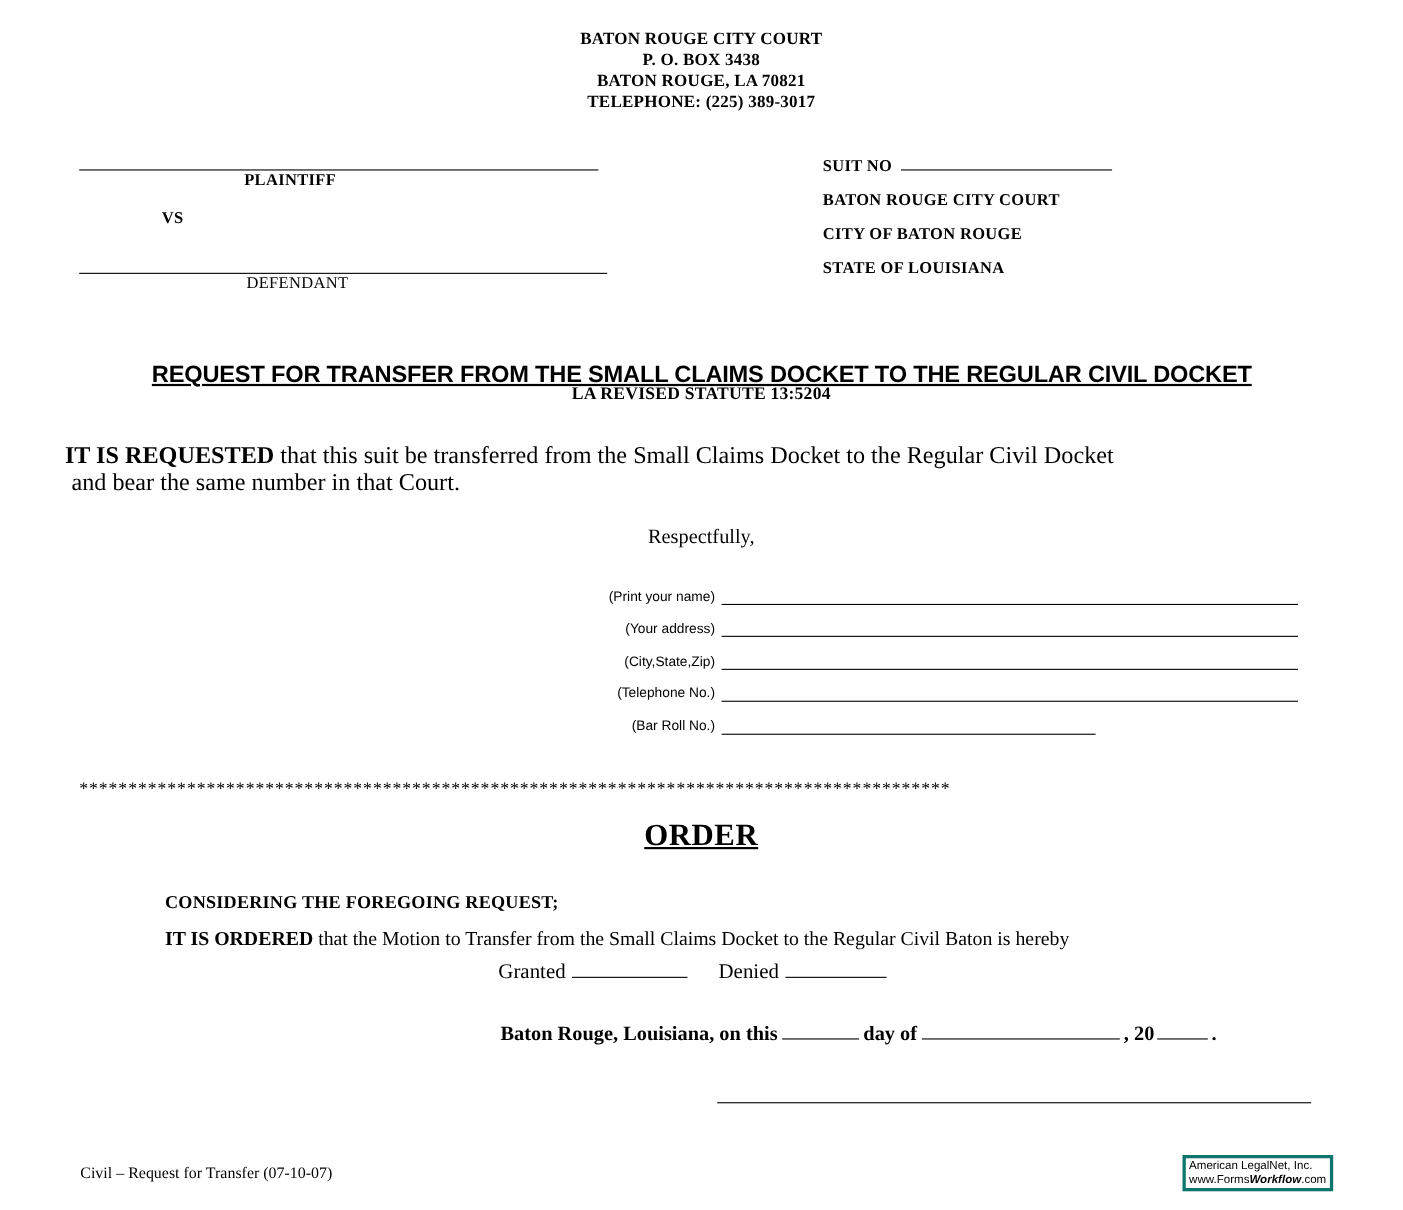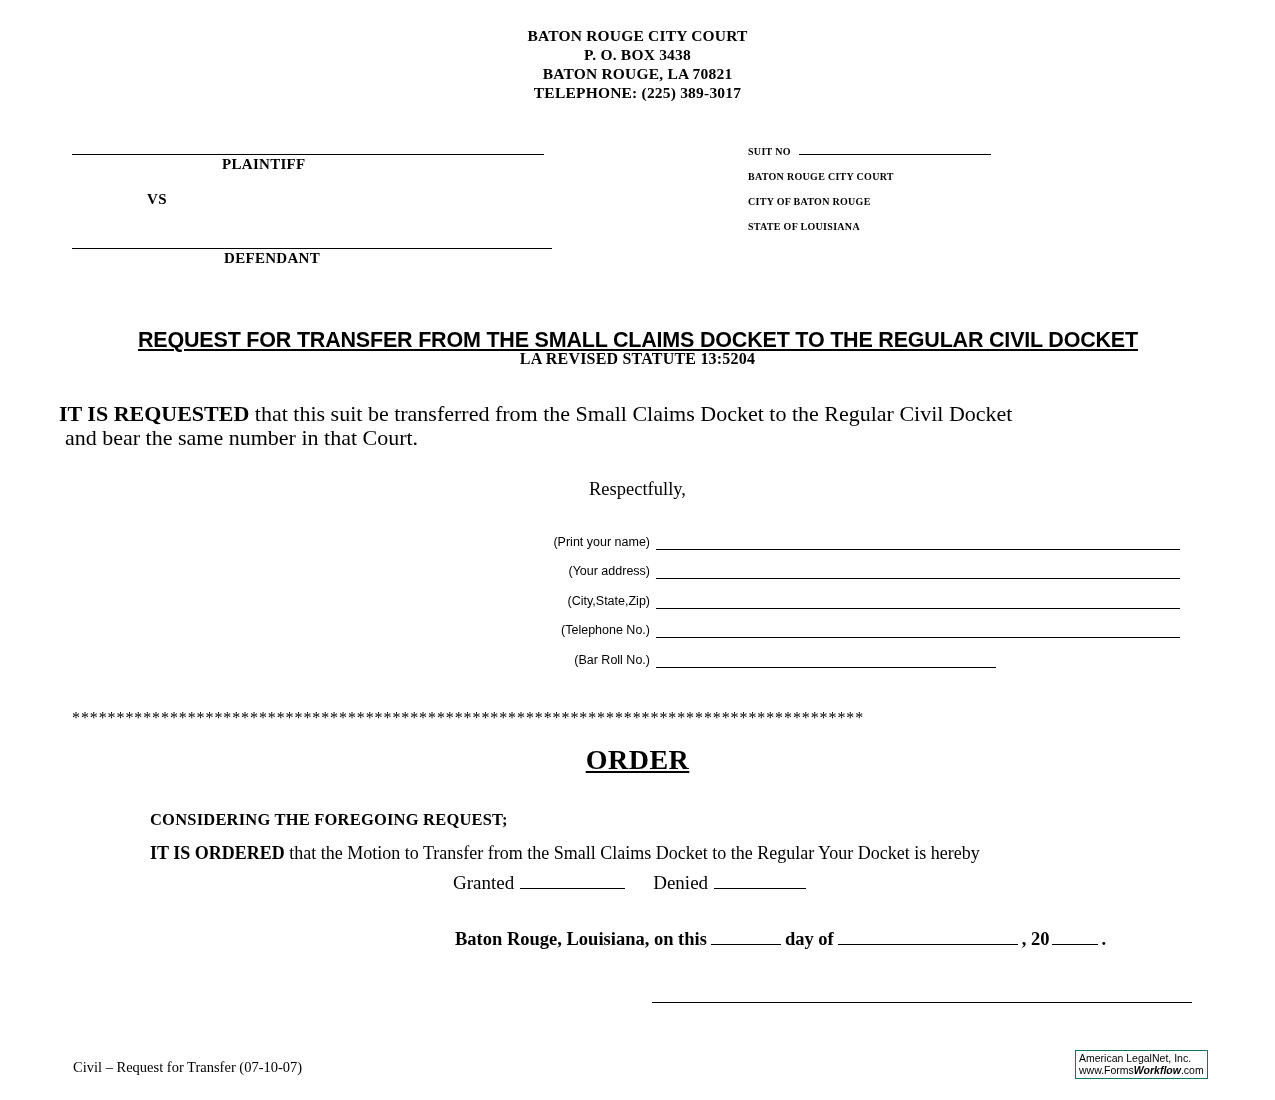--- a/index.html
+++ b/index.html
@@ -87,7 +87,7 @@
   }
   .caption-right .line {
     font-weight: bold;
-    font-size: 10px;
+    font-size: 15px;
     letter-spacing: 0.3px;
     margin-bottom: 14px;
     white-space: nowrap;

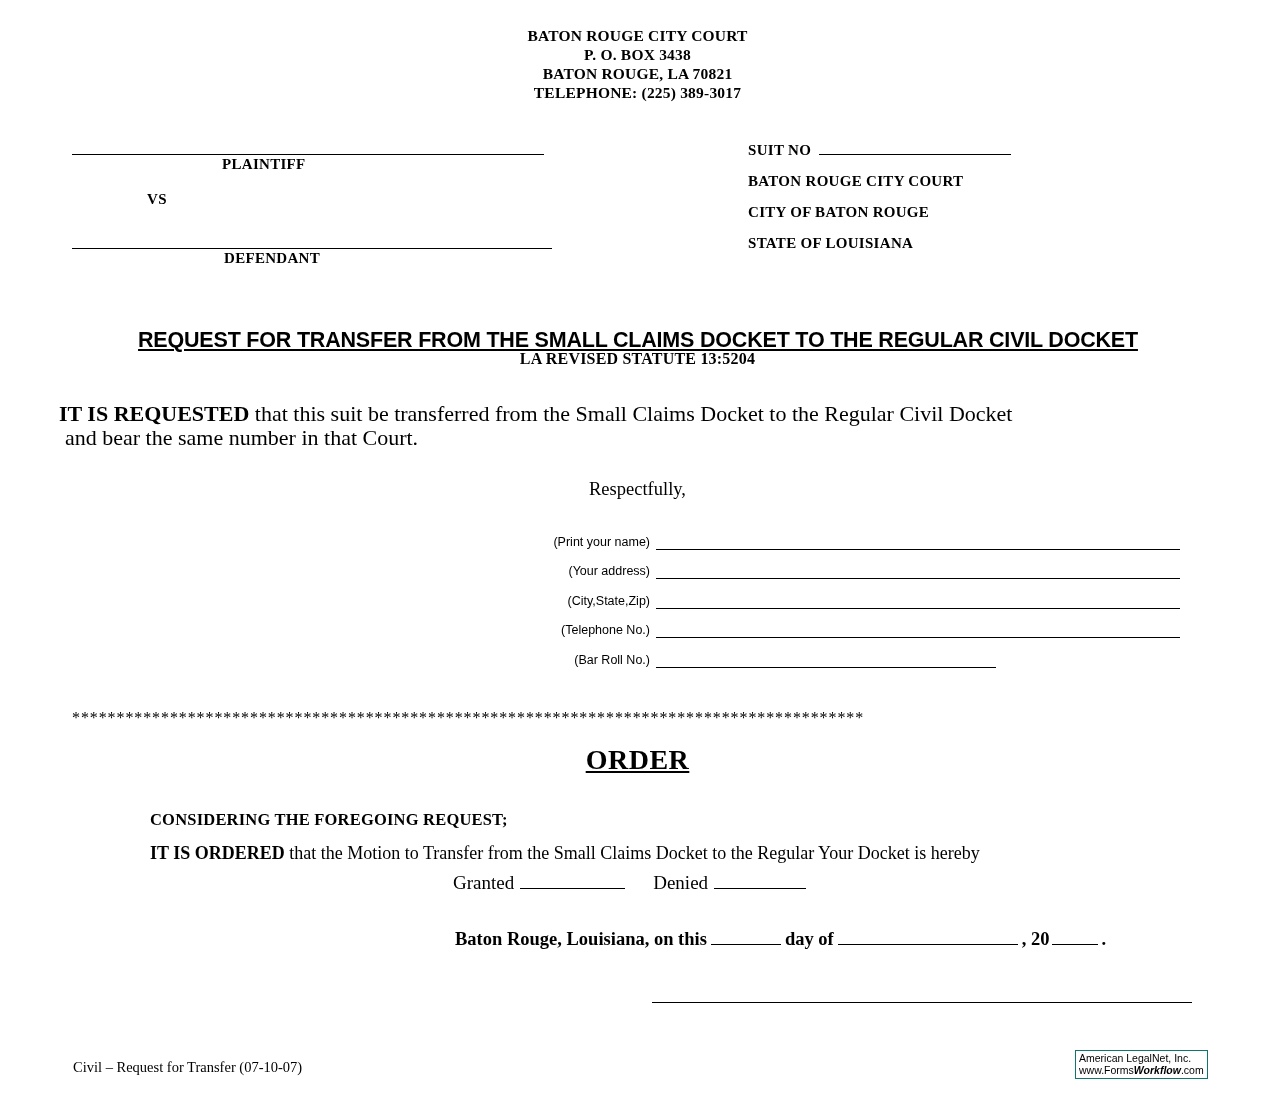--- a/index.html
+++ b/index.html
@@ -72,7 +72,7 @@
     margin-top: 28px;
   }
   .cap-label2 {
-    font-weight: bold;
+    font-weight: normal;
     font-size: 15px;
     letter-spacing: 0.3px;
     margin-top: 1px;

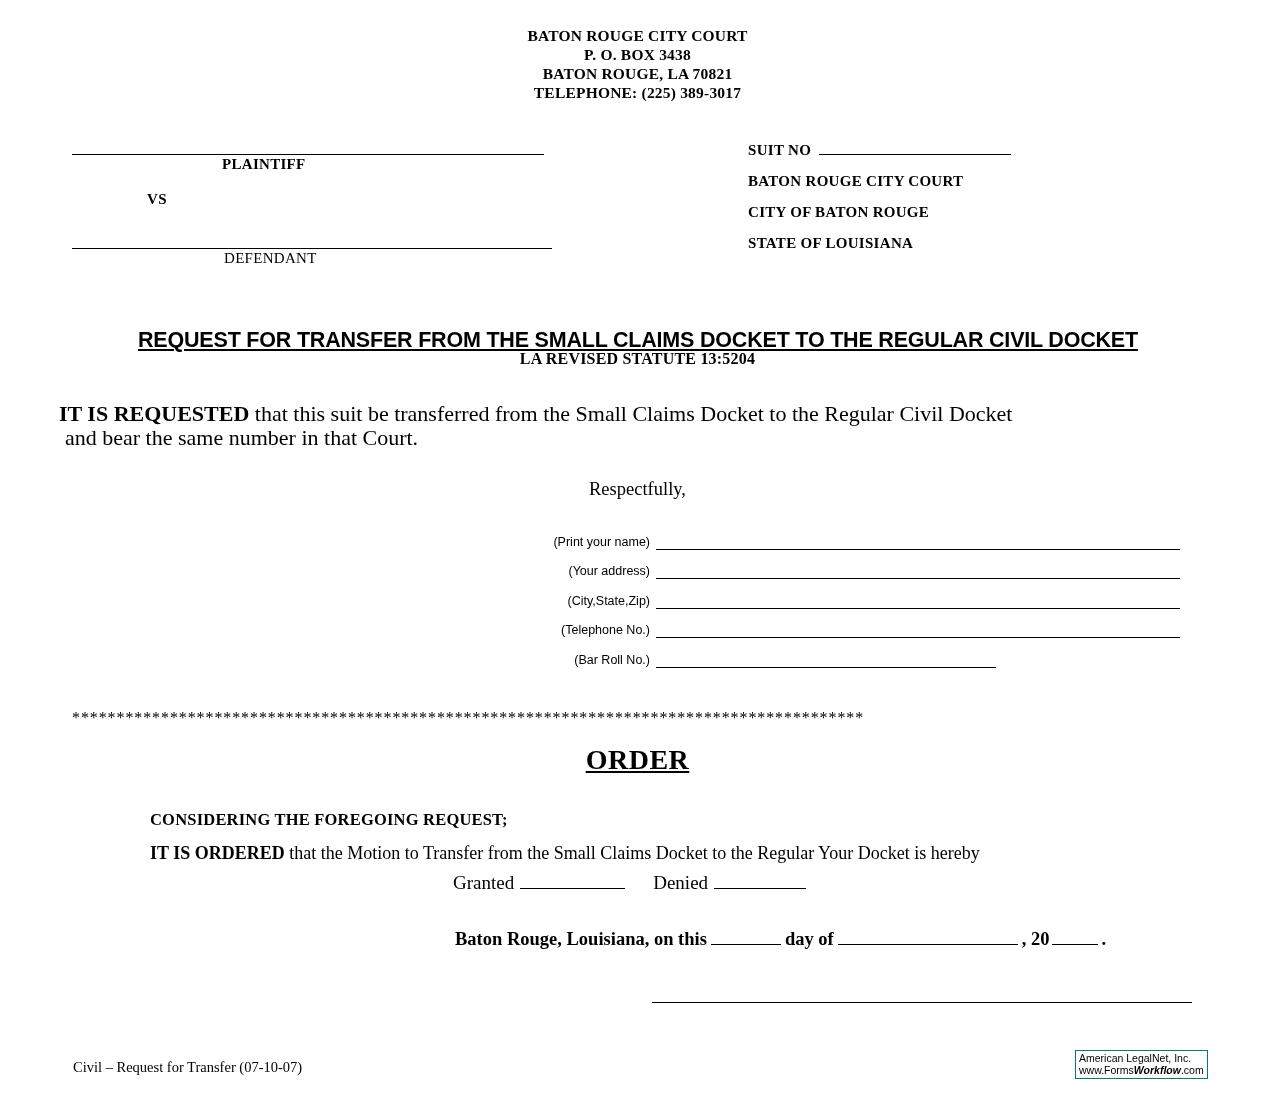--- a/index.html
+++ b/index.html
@@ -355,7 +355,7 @@
   <div class="considering">CONSIDERING THE FOREGOING REQUEST;</div>
 
   <div class="ordered-para">
-    <b>IT IS ORDERED</b><span> that the Motion to Transfer from the Small Claims Docket to the Regular Your Docket is hereby</span>
+    <b>IT IS ORDERED</b><span> that the Motion to Transfer from the Small Claims Docket to the Regular Civil Baton is hereby</span>
   </div>
 
   <div class="granted-row">

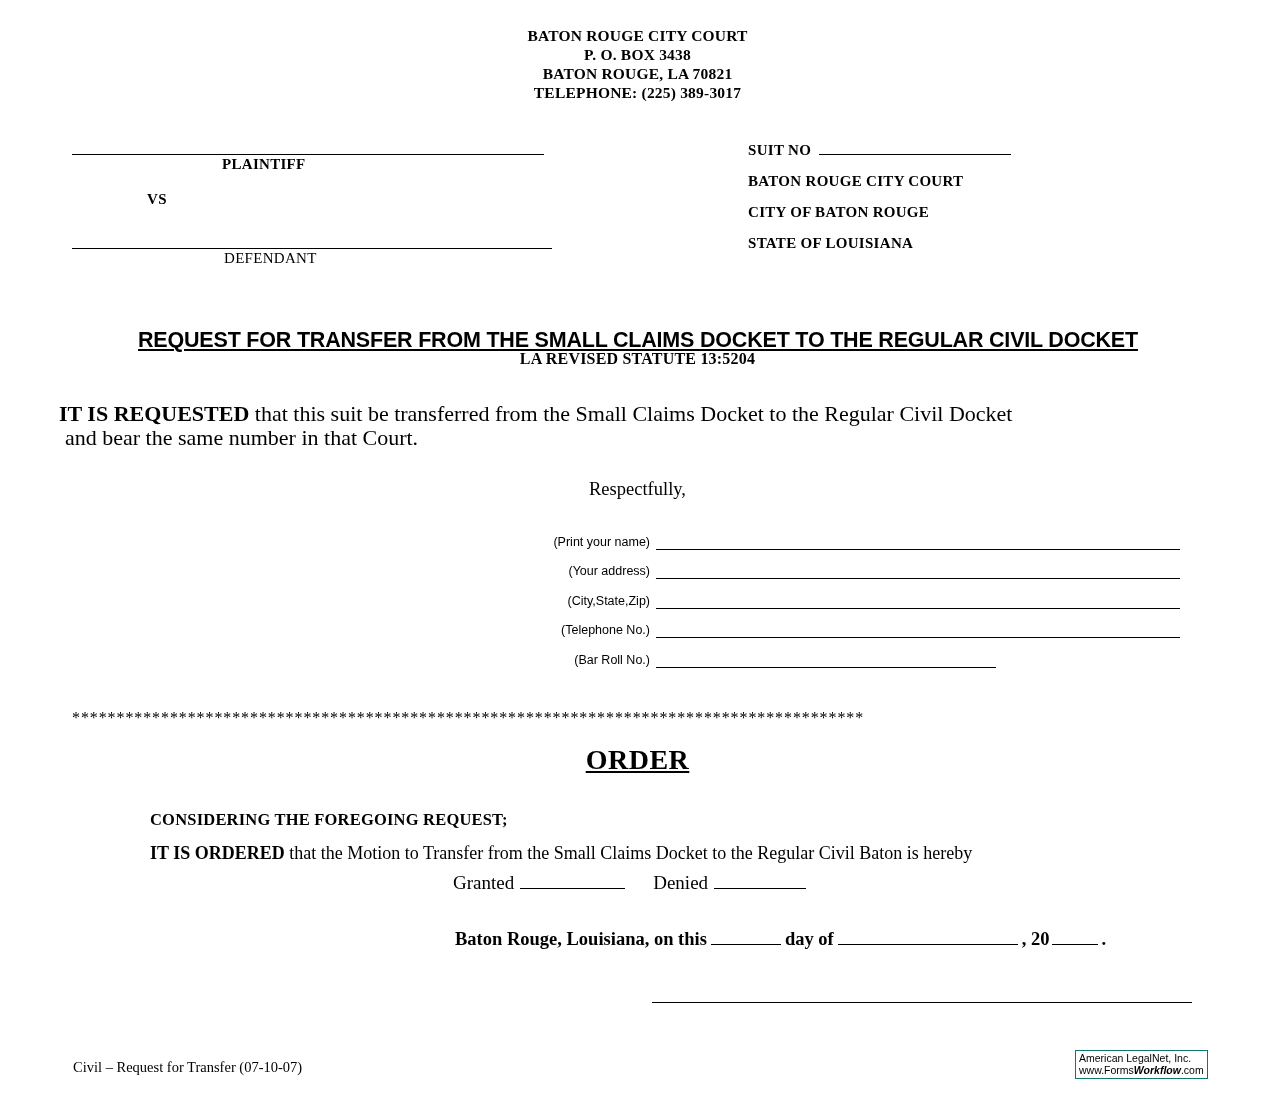--- a/index.html
+++ b/index.html
@@ -277,7 +277,7 @@
     left: 1075px;
     top: 1050px;
     width: 126px;
-    border: 1px solid #0f766e;
+    border: 3px solid #0f766e;
     padding: 1px 2px 2px 3px;
     font-family: "Liberation Sans", sans-serif;
     font-size: 10.5px;

